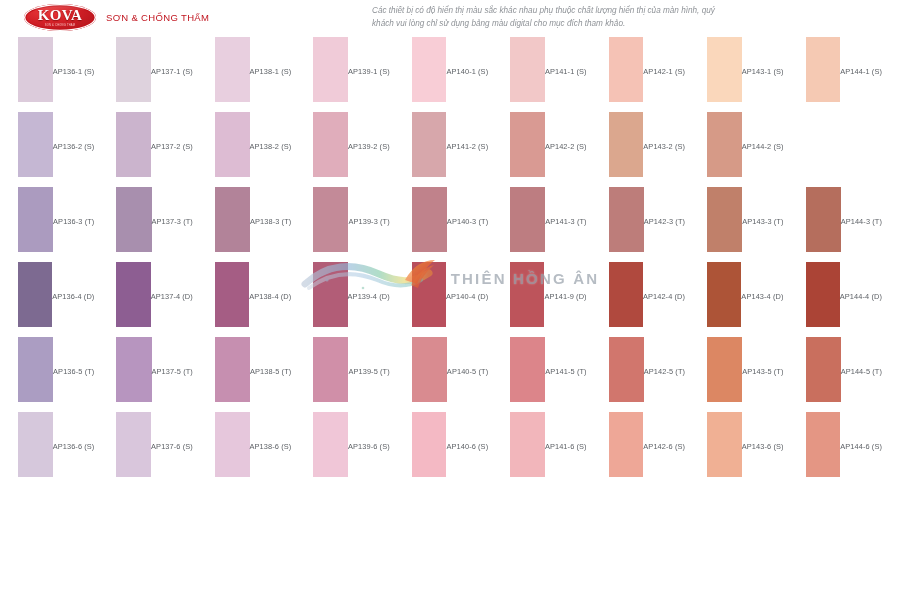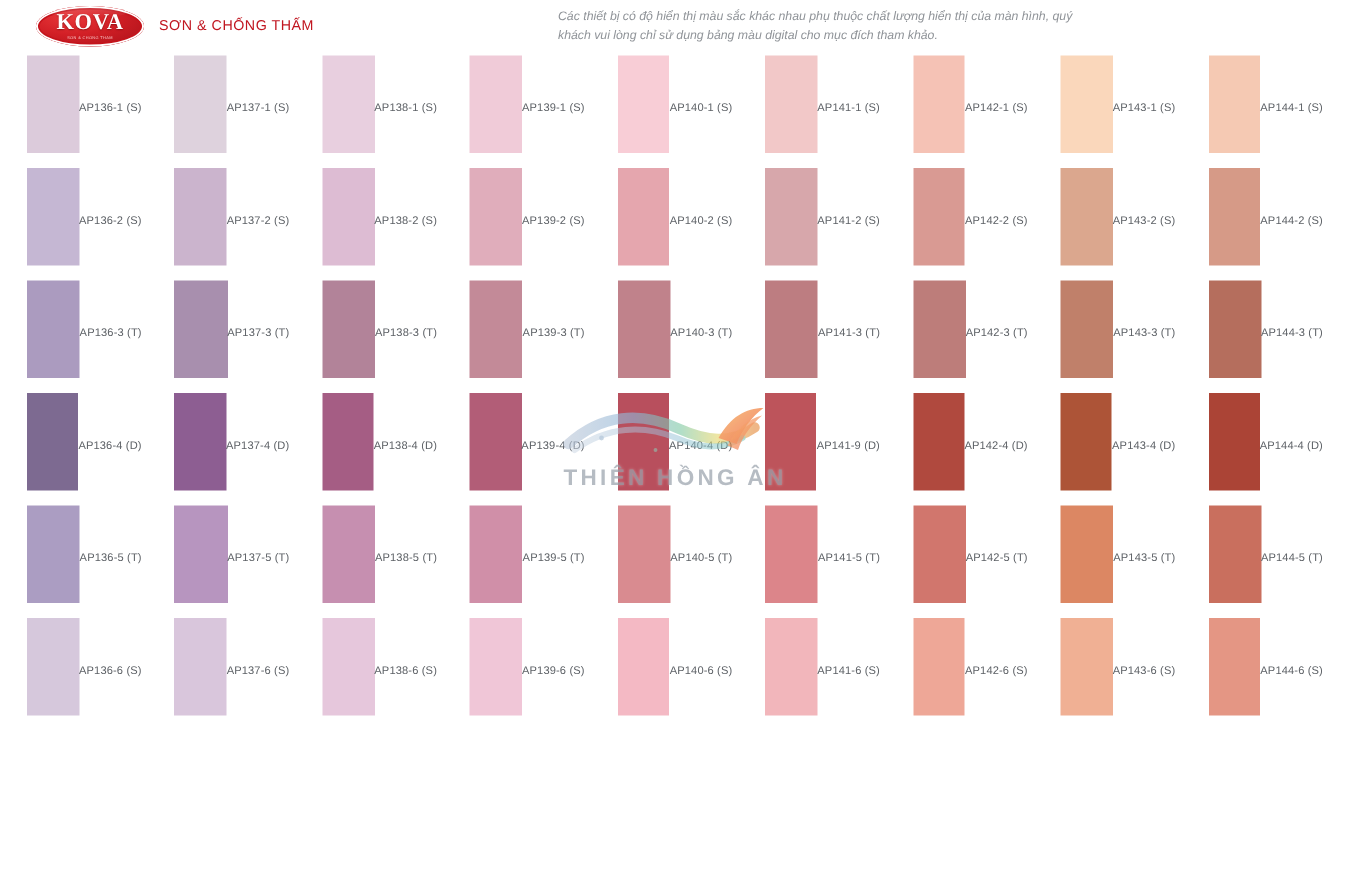--- a/index.html
+++ b/index.html
@@ -249,10 +249,6 @@
           <div class="swatch-label">AP139-2 (S)</div>
         </div>
         <div class="swatch-cell">
-          <div class="swatch-chip" title="AP140-2 (S)" style="background: rgb(229, 166, 174);"></div>
-          <div class="swatch-label">AP140-2 (S)</div>
-        </div>
-        <div class="swatch-cell">
           <div class="swatch-chip" title="AP141-2 (S)" style="background: rgb(215, 167, 171);"></div>
           <div class="swatch-label">AP141-2 (S)</div>
         </div>

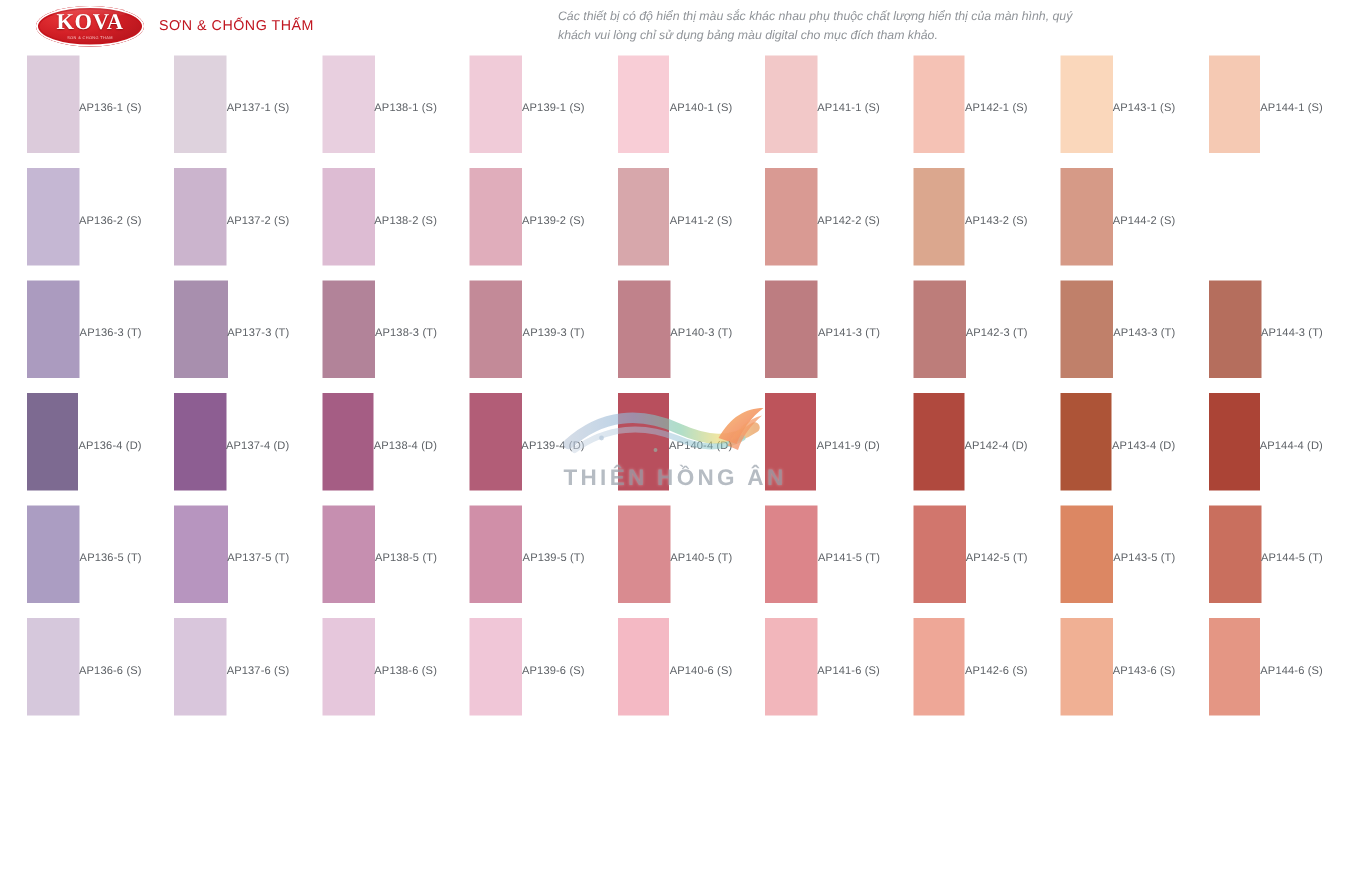--- a/index.html
+++ b/index.html
@@ -124,9 +124,9 @@
   .watermark {
     position: absolute;
     left: 0; right: 0;
-    top: 236px;
+    top: 224px;
     display: flex;
-    flex-direction: column;
+    flex-direction: row;
     align-items: center;
     justify-content: center;
     pointer-events: none;

